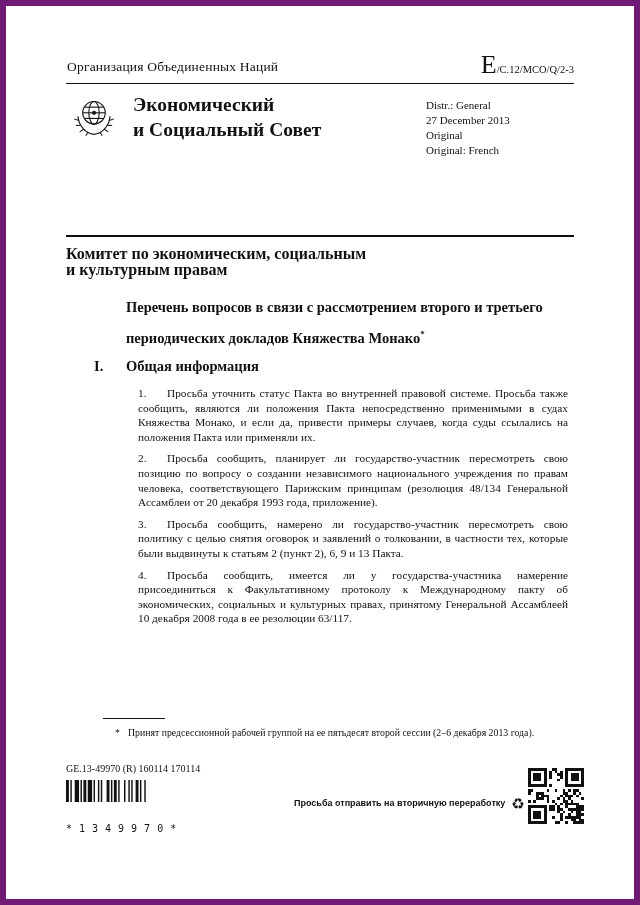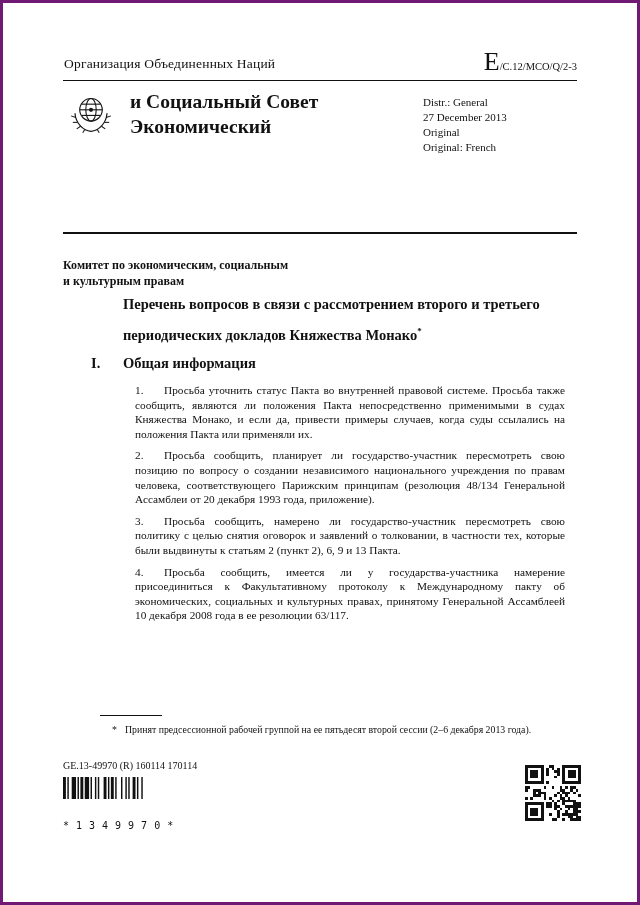--- a/index.html
+++ b/index.html
@@ -8,7 +8,7 @@
     width:640px;height:905px;
     margin:0 auto;
     background:#ffffff;
-    border:3px solid #701a75;
+    border:6px solid #701a75;
     box-sizing:border-box;
     font-family:"Liberation Serif", serif;
     color:#111;

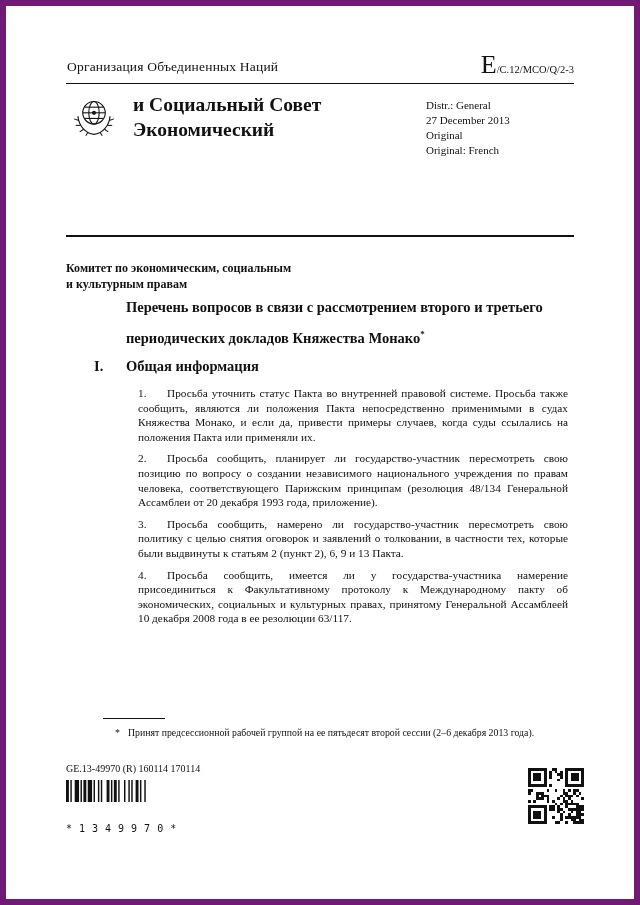--- a/index.html
+++ b/index.html
@@ -84,8 +84,8 @@
   </div>
 
   <div class="council">
+    <div>Экономический</div>
     <div>и Социальный Совет</div>
-    <div>Экономический</div>
   </div>
   <div class="distr-block">
     <div>Distr.: General</div>

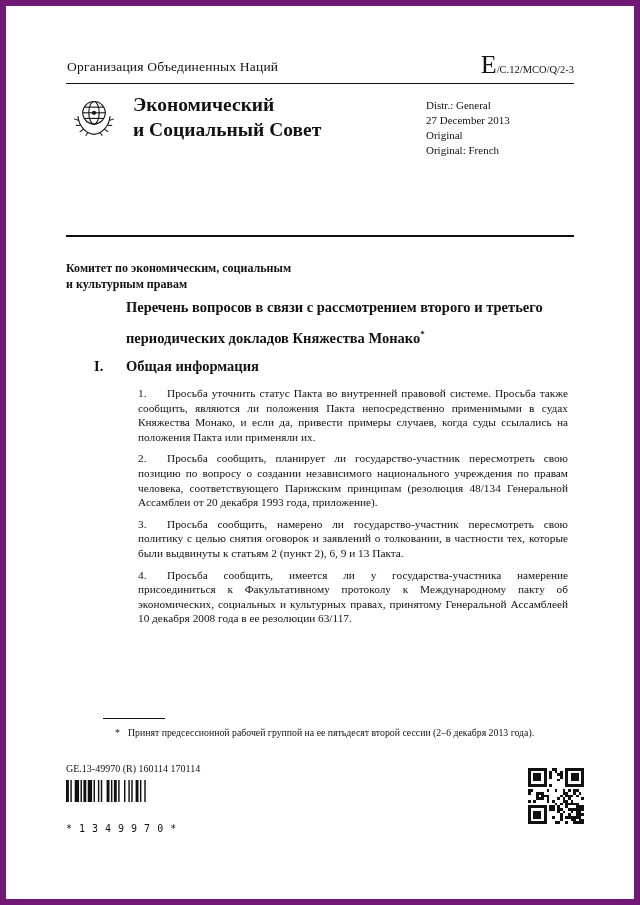--- a/index.html
+++ b/index.html
@@ -25,7 +25,7 @@
   .distr-block{position:absolute;left:420px;top:92px;font-size:11px;line-height:15px;}
   .thick-rule{position:absolute;left:60px;right:60px;top:229px;height:2px;background:#111;}
   
-  .committee{position:absolute;left:60px;top:240px;font-size:12px;font-weight:bold;line-height:16px;margin-top:14px;}
+  .committee{position:absolute;left:60px;top:240px;font-size:16px;font-weight:bold;line-height:16px;}
   .doc-title{position:absolute;left:120px;top:288px;width:448px;font-size:14.5px;font-weight:bold;line-height:27px;}
   .doc-title sup{font-size:9px;}
   .section-heading{position:absolute;left:88px;top:352px;display:flex;font-size:14.5px;font-weight:bold;}

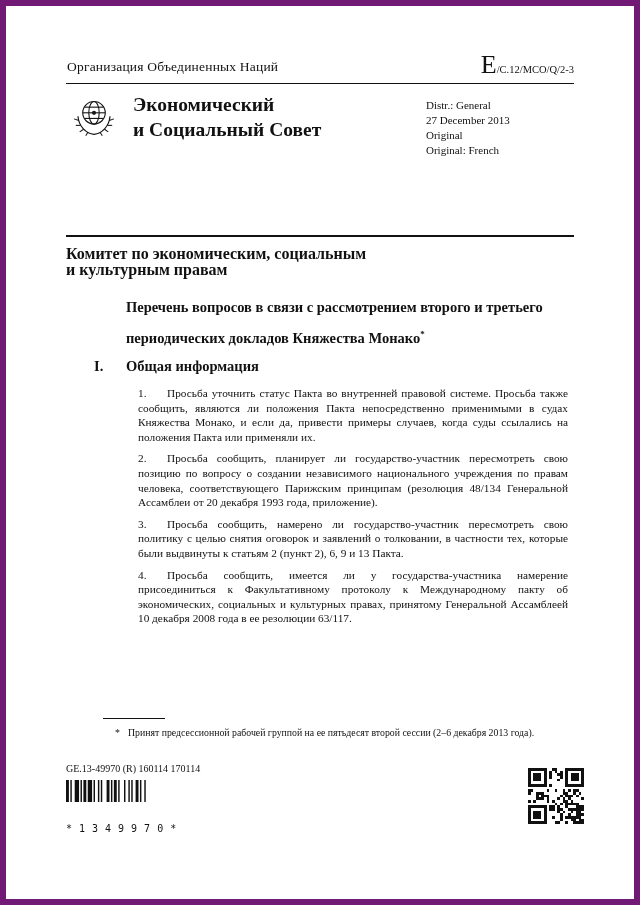--- a/index.html
+++ b/index.html
@@ -146,6 +146,7 @@
     <span class="bar-text">*1349970*</span>
   </div>
 
+  <div class="recycle-line"><span>Просьба отправить на вторичную переработку</span><span class="recycle-icon">♻</span></div>
 
   <div class="qr">
     <svg id="qr-svg" viewBox="0 0 21 21">

